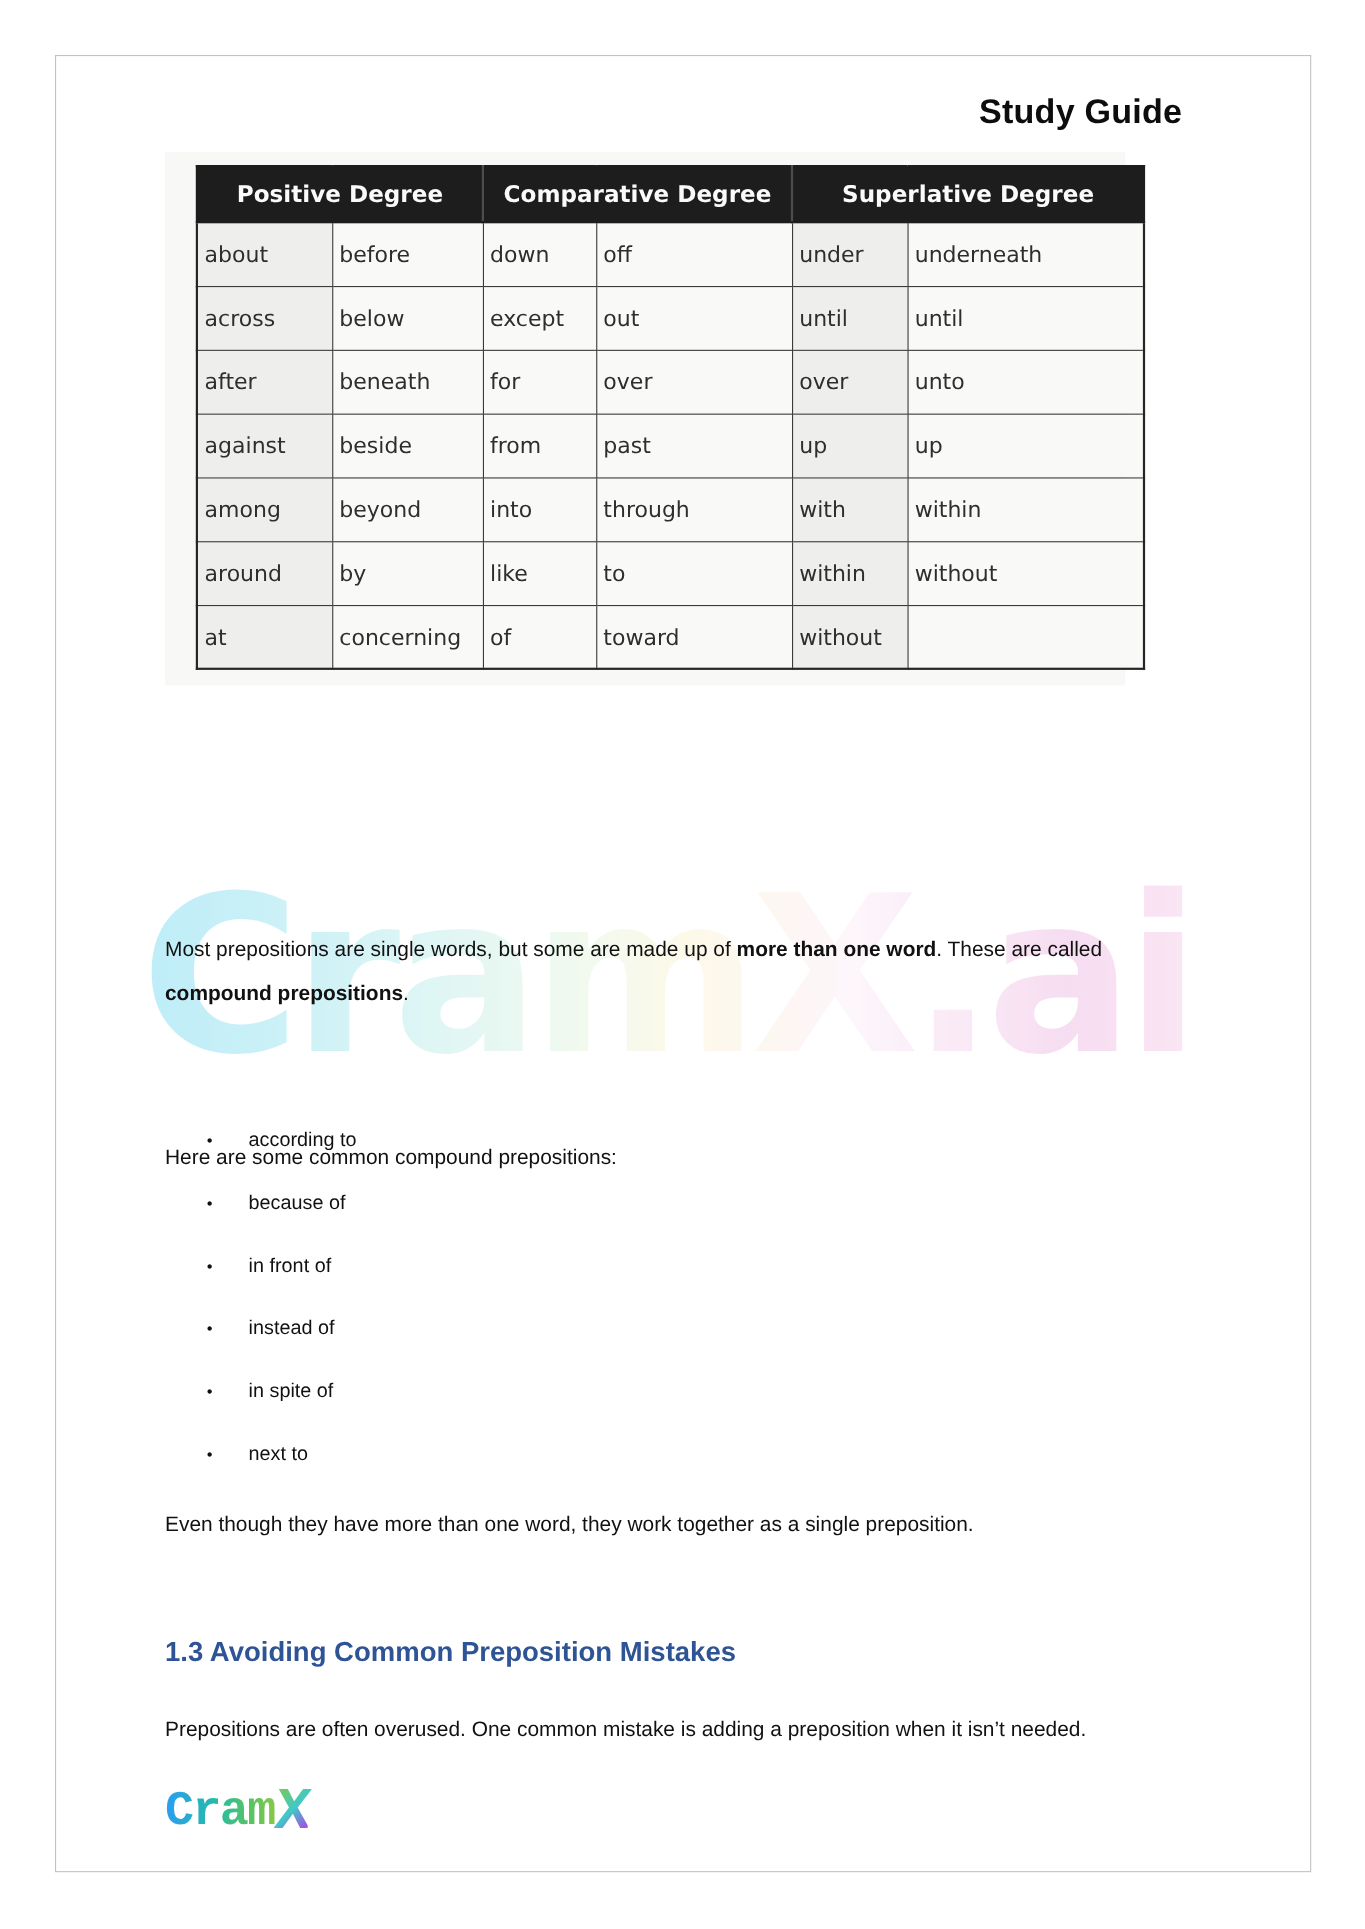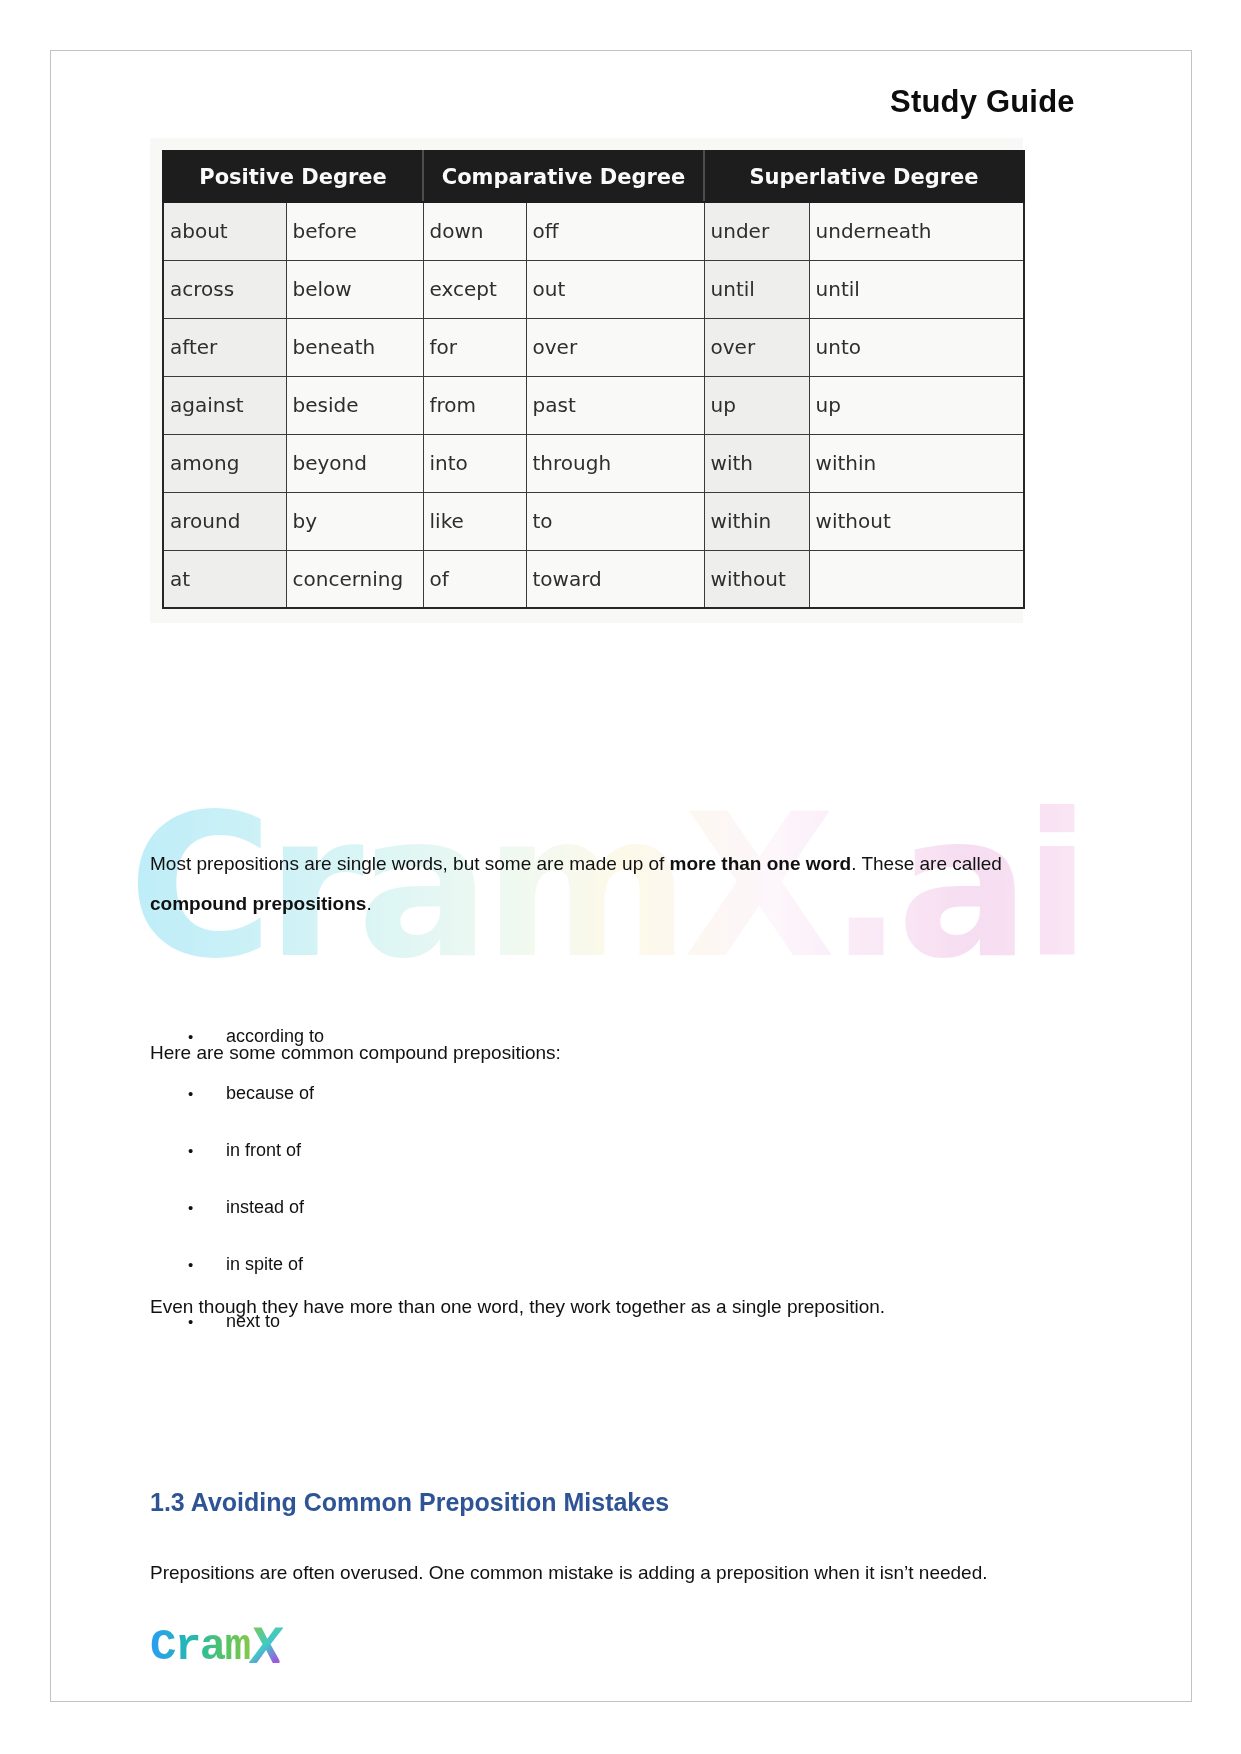--- a/index.html
+++ b/index.html
@@ -46,7 +46,7 @@
   }
   table.prep-table {
     border-collapse: collapse;
-    margin-left: 12px;
+    margin-left: 28px;
     width: 861px;
     table-layout: fixed;
   }

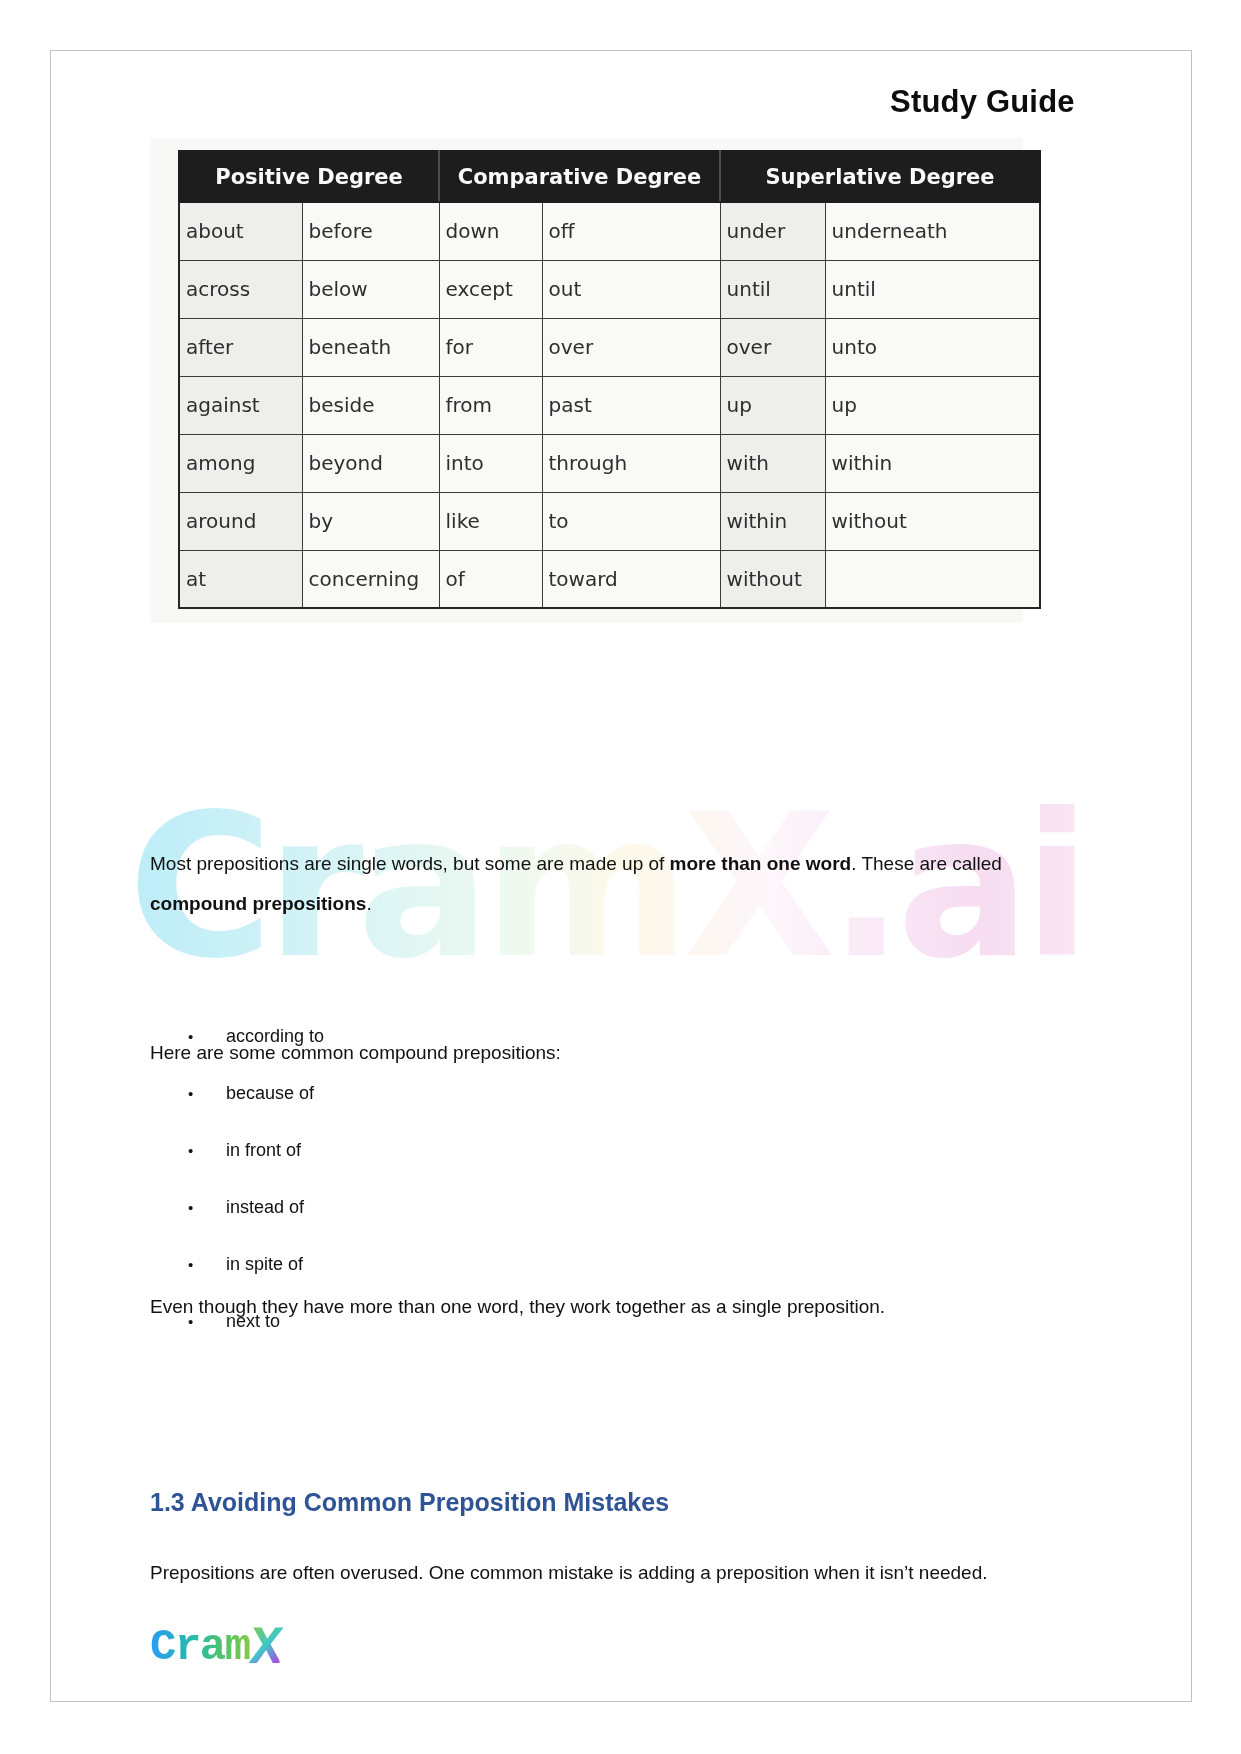--- a/index.html
+++ b/index.html
@@ -116,7 +116,7 @@
     width: 38px;
     color: #111111;
   }
-  .p3 { top: 1296px; text-align: right; }
+  .p3 { top: 1376px; text-align: right; }
   .section-heading {
     position: absolute;
     left: 150px; top: 1488px;

